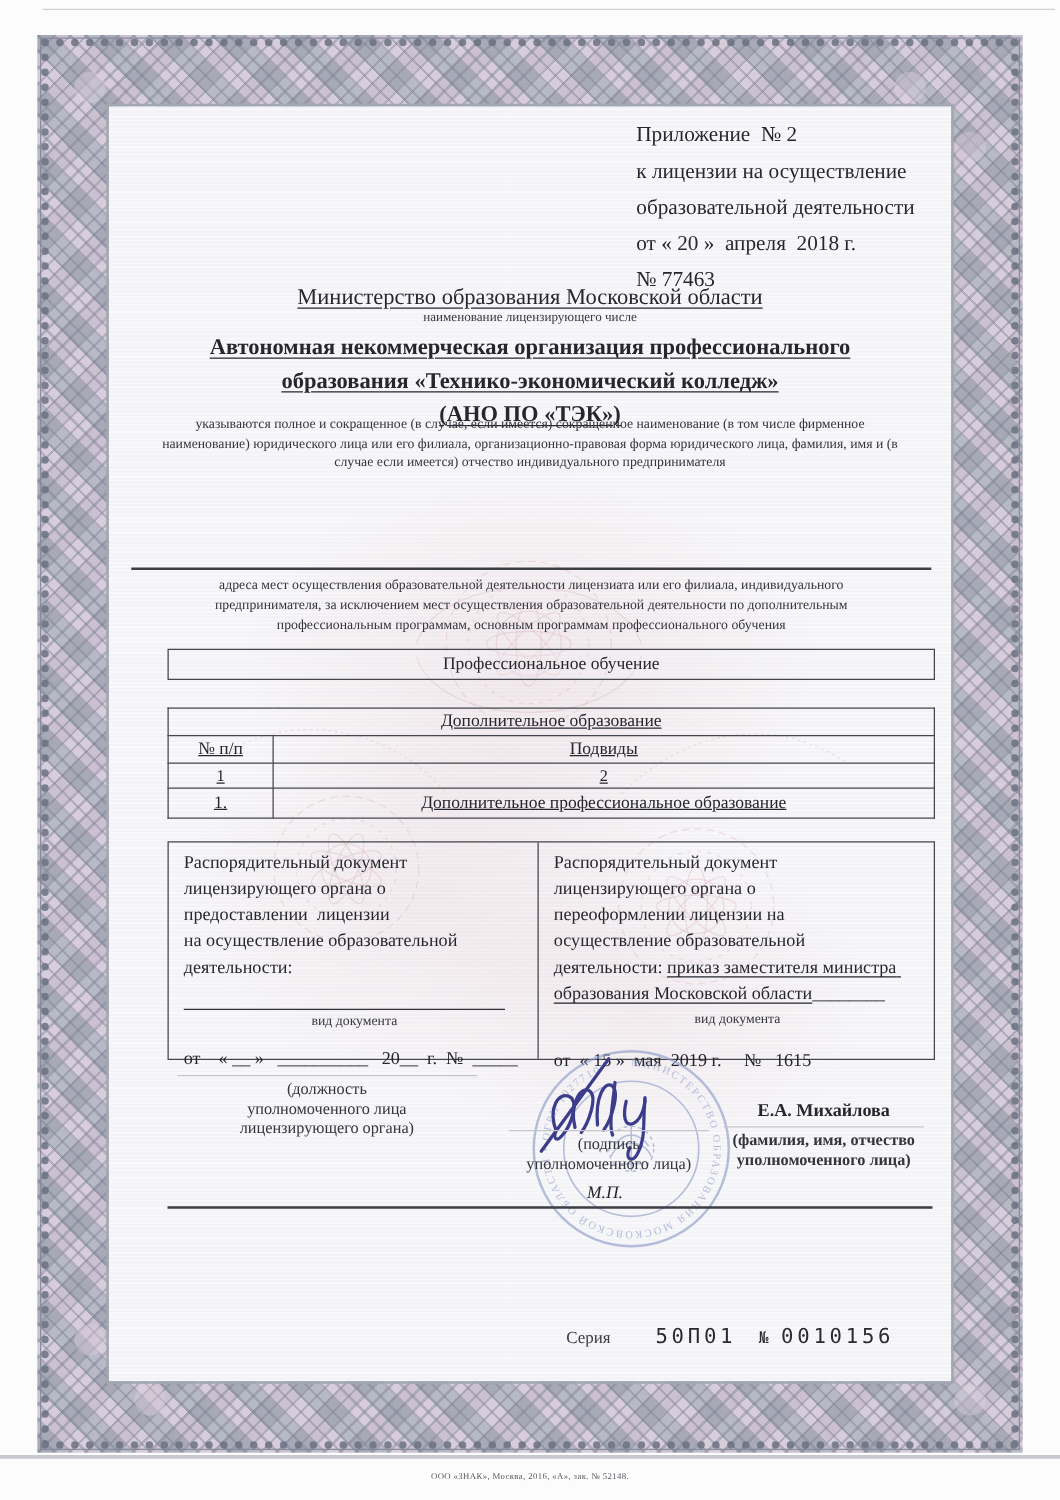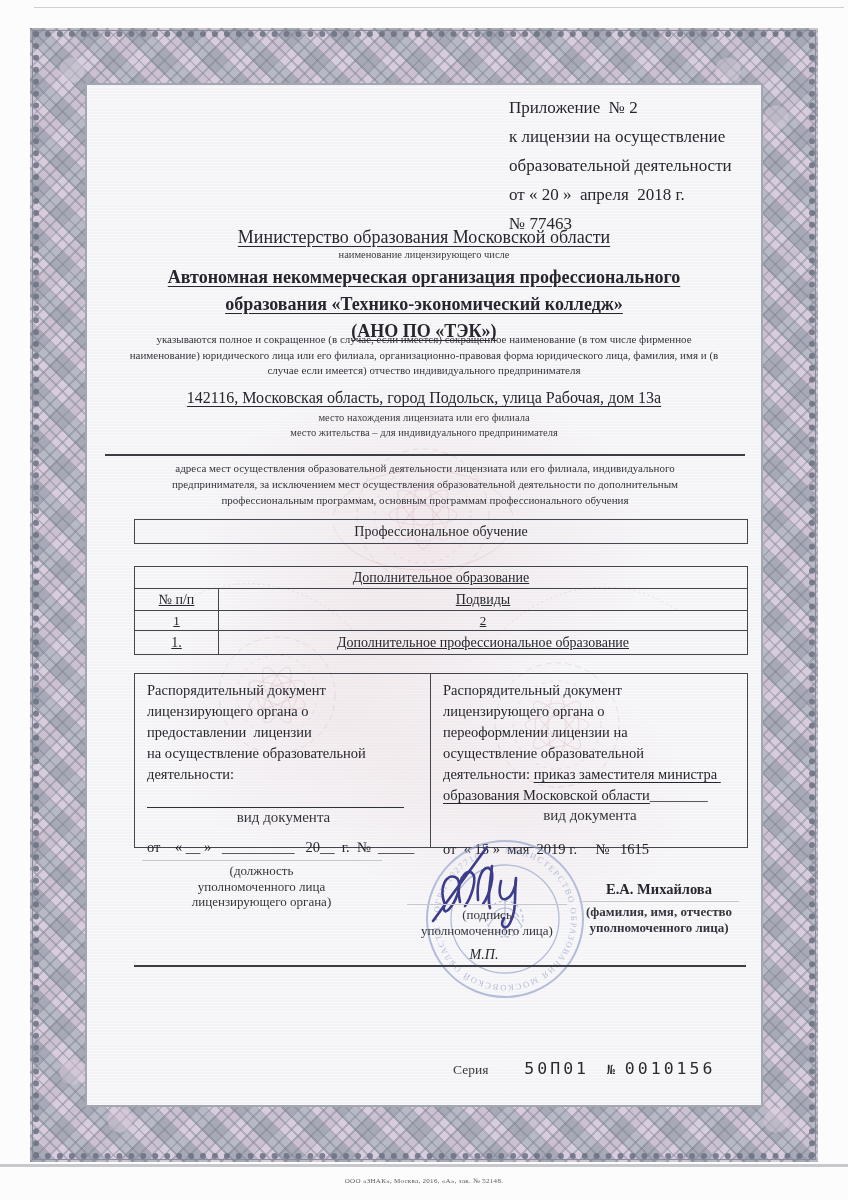--- a/index.html
+++ b/index.html
@@ -169,11 +169,6 @@
 (АНО ПО «ТЭК»)</div>
     <div class="abs org-caption center">указываются полное и сокращенное (в случае, если имеется) сокращенное наименование (в том числе фирменное наименование) юридического лица или его филиала, организационно-правовая форма юридического лица, фамилия, имя и (в случае если имеется) отчество индивидуального предпринимателя</div>
 
-    <div class="abs address-block center">
-      <div class="address-value u">142116, Московская область, город Подольск, улица Рабочая, дом 13а</div>
-      <div class="address-caption small-caption prewrap">место нахождения лицензиата или его филиала
-место жительства – для индивидуального предпринимателя</div>
-    </div>
 
     <div class="abs rule-heavy rule-places"></div>
     <div class="abs voc-box">Профессиональное обучение</div>

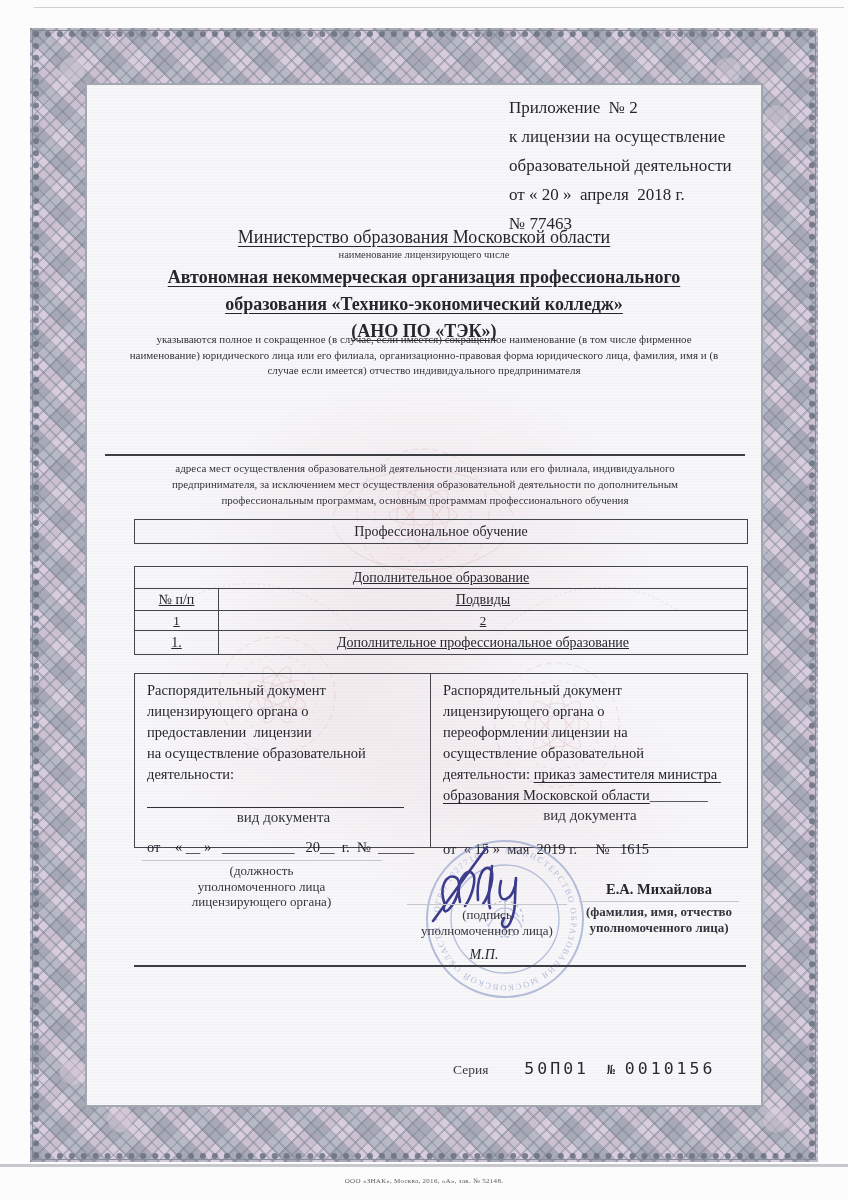--- a/index.html
+++ b/index.html
@@ -77,7 +77,7 @@
   .order-left{width:296px;border-right:1px solid #45454d;}
   .order-right{flex:1;}
   .blank-line{border-bottom:1px solid #2f2f36;height:14px;width:94%;margin-top:8px;}
-  .doc-caption{font-size:15px;line-height:14px;text-align:center;margin-top:2px;color:#34343c;}
+  .doc-caption{font-size:11px;line-height:14px;text-align:center;margin-top:2px;color:#34343c;}
   .order-date{margin-top:13px;font-size:14.5px;}
   .order-date.right-date{margin-top:17px;}
 

